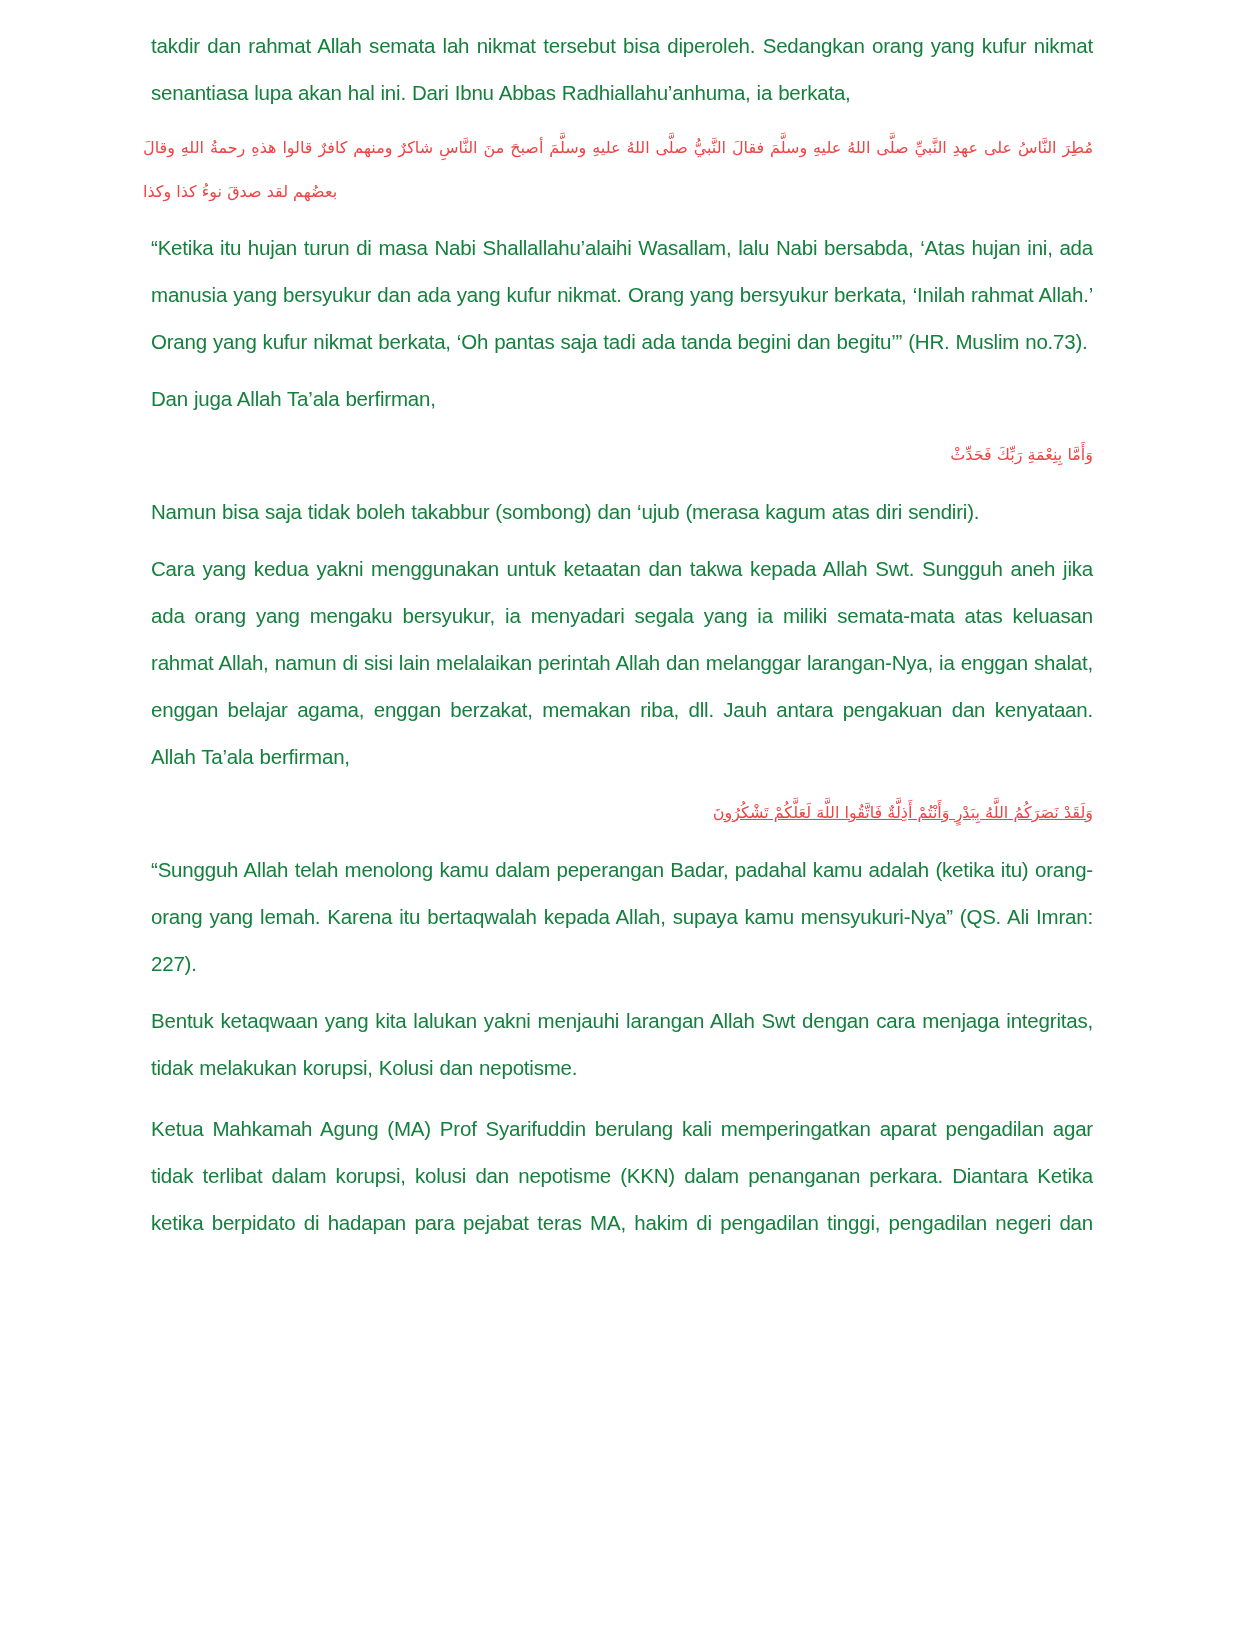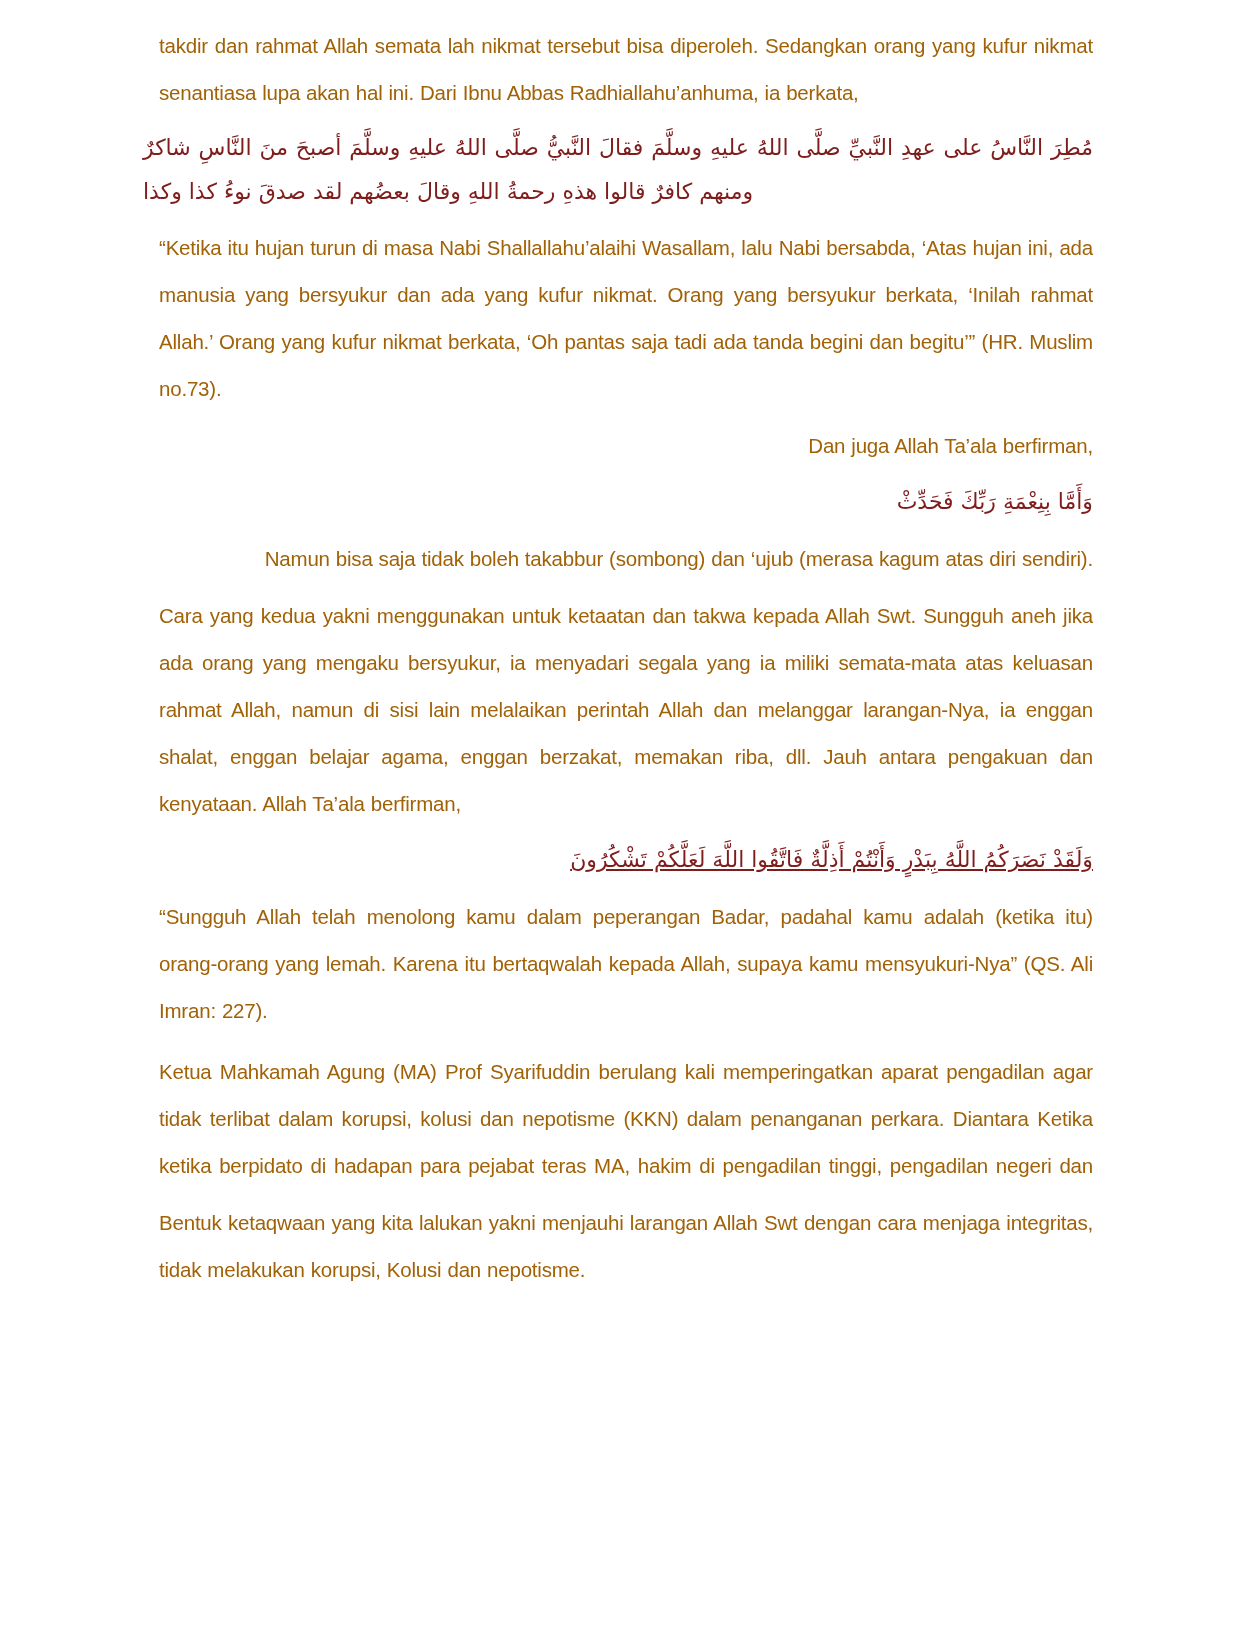--- a/index.html
+++ b/index.html
@@ -19,13 +19,13 @@
     font-family: "Liberation Sans", sans-serif;
   }
   .para {
-    margin: 0 0 10px 16px;
+    margin: 0 0 10px 8px;
     font-size: 20.5px;
     line-height: 47px;
     letter-spacing: -0.2px;
     word-spacing: 0.5px;
     text-align: justify;
-    color: #a16207;
+    color: #15803d;
   }
   .para.left   { text-align: right; }
   .para.justify-last { text-align-last: justify; }

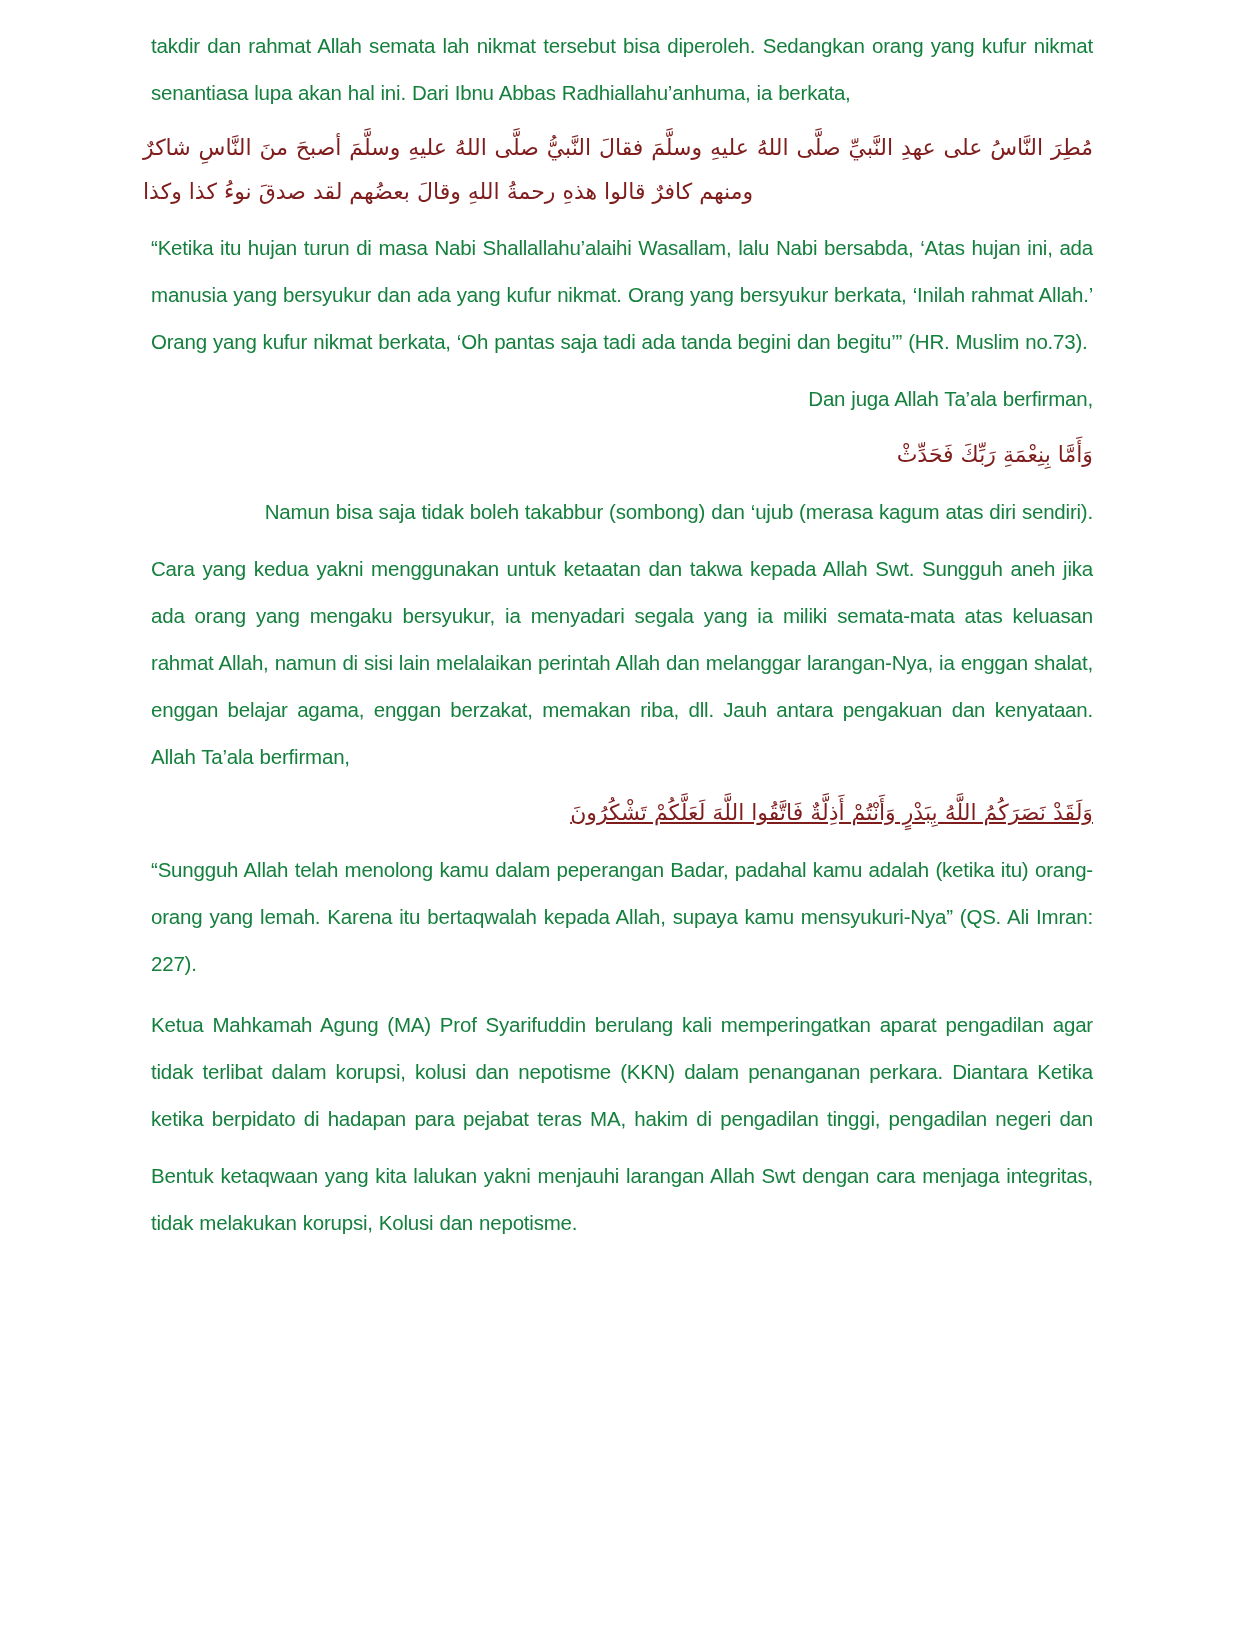--- a/index.html
+++ b/index.html
@@ -33,10 +33,10 @@
   .arabic {
     margin: 0 0 10px 0;
     font-family: "DejaVu Sans", sans-serif;
-    font-size: 22px;
+    font-size: 16px;
     letter-spacing: 0;
     word-spacing: 0;
-    color: #7f1d1d;
+    color: #ef4444;
   }
   .arabic.block        { line-height: 44px; text-align: justify; direction: ltr; }
   .arabic.single-left  { line-height: 46px; text-align: right;  direction: ltr; }

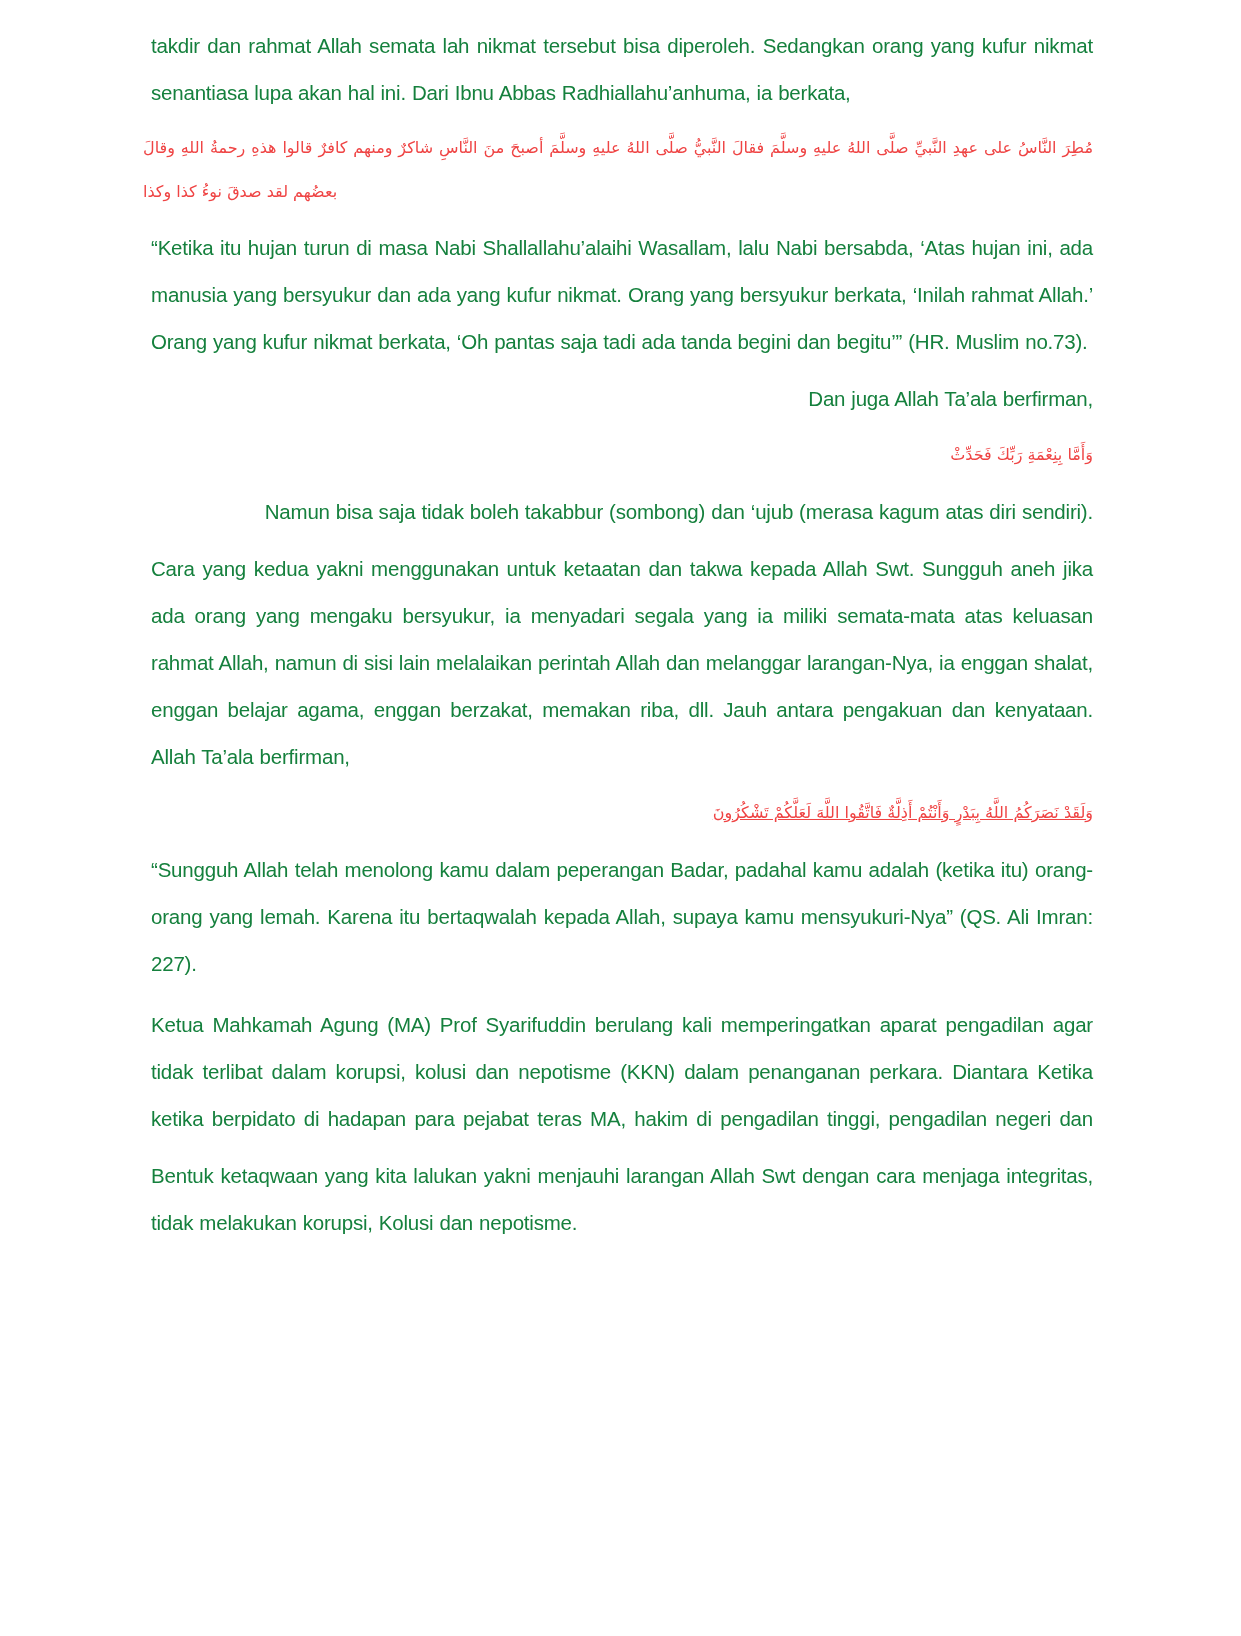--- a/index.html
+++ b/index.html
@@ -27,7 +27,7 @@
     text-align: justify;
     color: #15803d;
   }
-  .para.left   { text-align: right; }
+  .para.left   { text-align: left; }
   .para.justify-last { text-align-last: justify; }
   .gap-before  { margin-top: 14px; }
   .arabic {

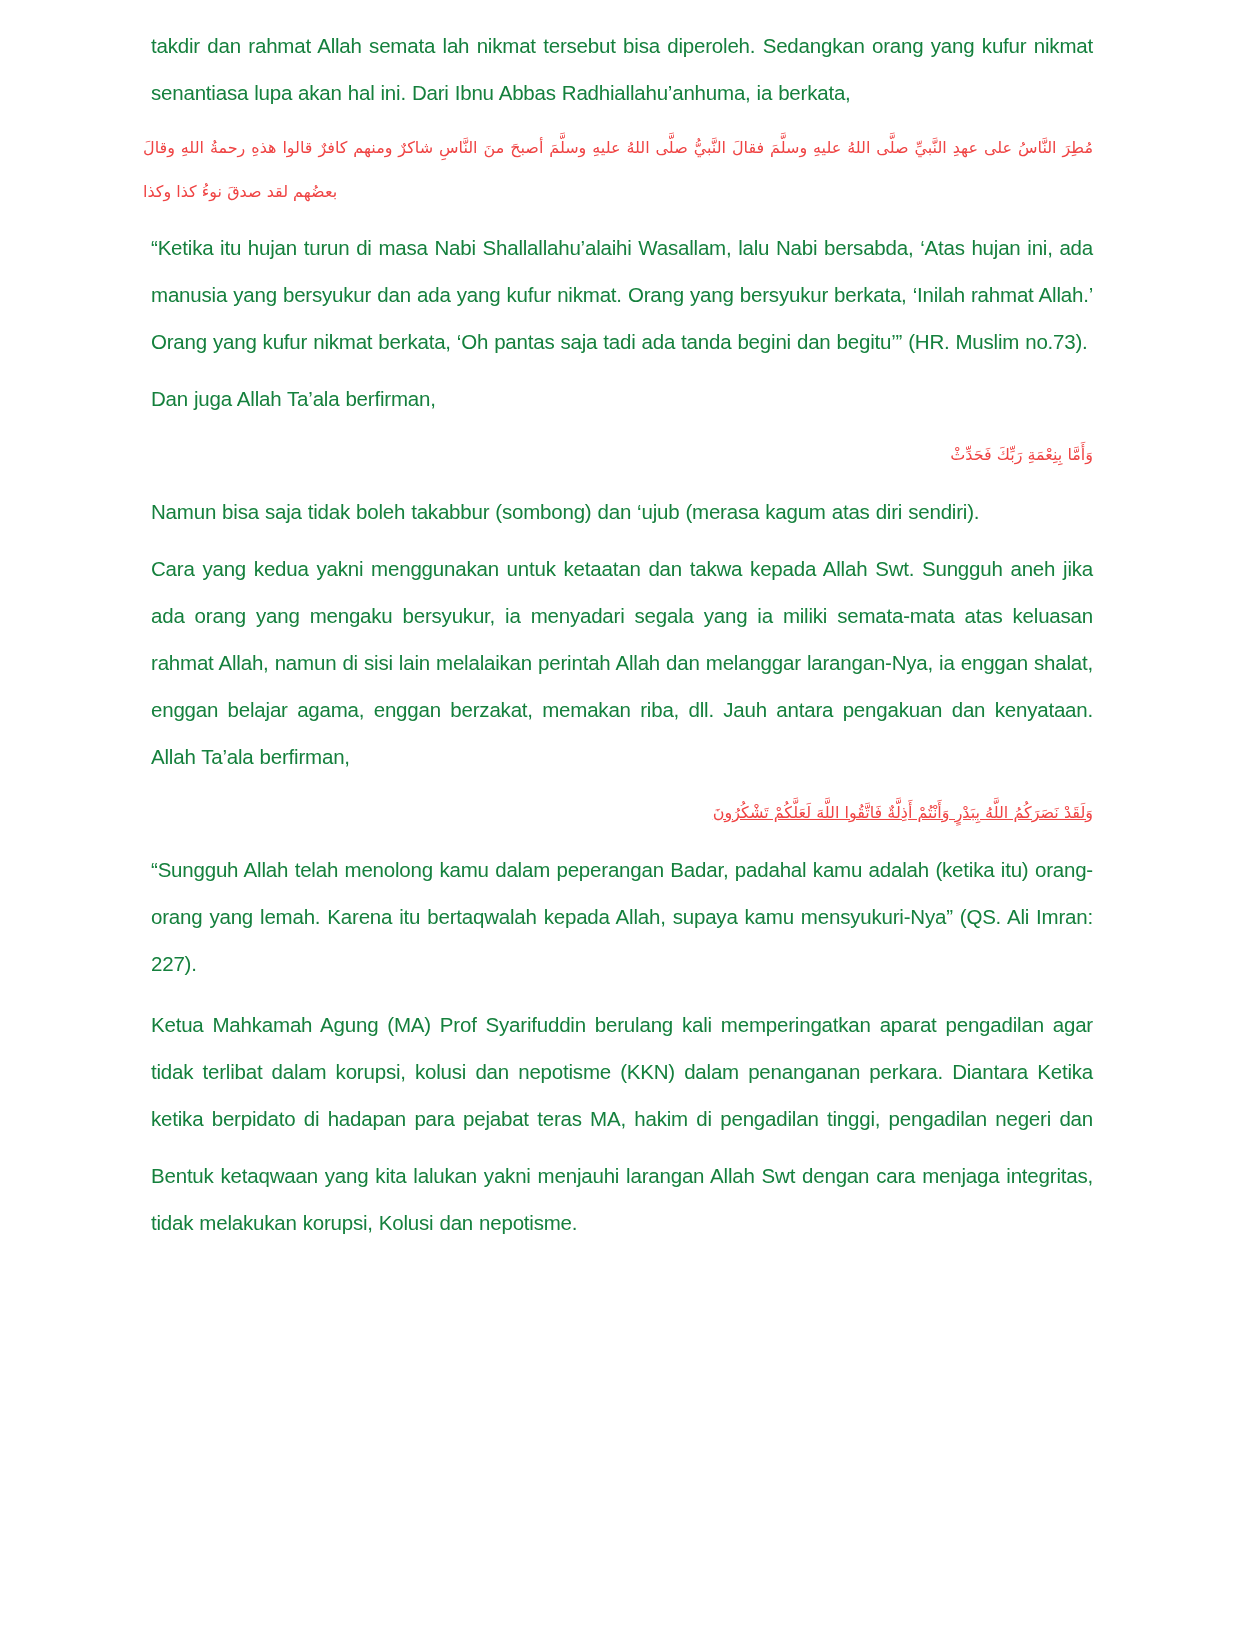--- a/index.html
+++ b/index.html
@@ -66,9 +66,9 @@
 
   <p class="para">“Sungguh Allah telah menolong kamu dalam peperangan Badar, padahal kamu adalah (ketika itu) orang-orang yang lemah. Karena itu bertaqwalah kepada Allah, supaya kamu mensyukuri-Nya” (QS. Ali Imran: 227).</p>
 
+  <p class="para">Bentuk ketaqwaan yang kita lalukan yakni menjauhi larangan Allah Swt dengan cara menjaga integritas, tidak melakukan korupsi, Kolusi dan nepotisme.</p>
+
   <p class="para justify-last gap-before">Ketua Mahkamah Agung (MA) Prof Syarifuddin berulang kali memperingatkan aparat pengadilan agar tidak terlibat dalam korupsi, kolusi dan nepotisme (KKN) dalam penanganan perkara. Diantara Ketika ketika berpidato di hadapan para pejabat teras MA, hakim di pengadilan tinggi, pengadilan negeri dan</p>
-
-  <p class="para">Bentuk ketaqwaan yang kita lalukan yakni menjauhi larangan Allah Swt dengan cara menjaga integritas, tidak melakukan korupsi, Kolusi dan nepotisme.</p>
 
 </div>
 

